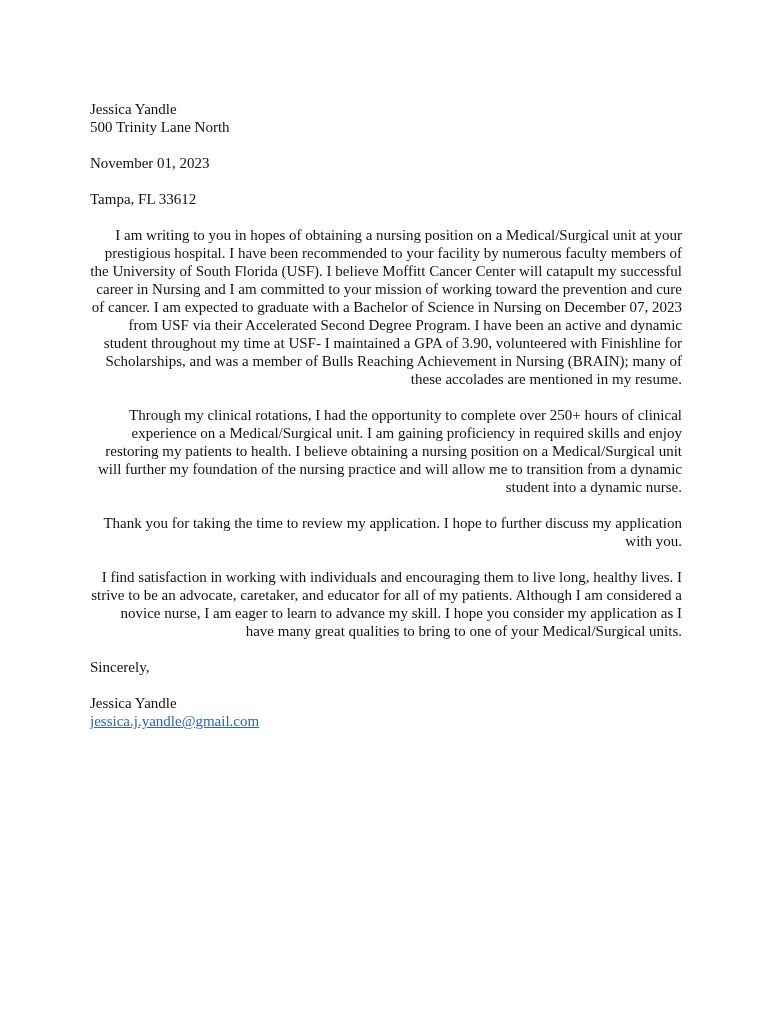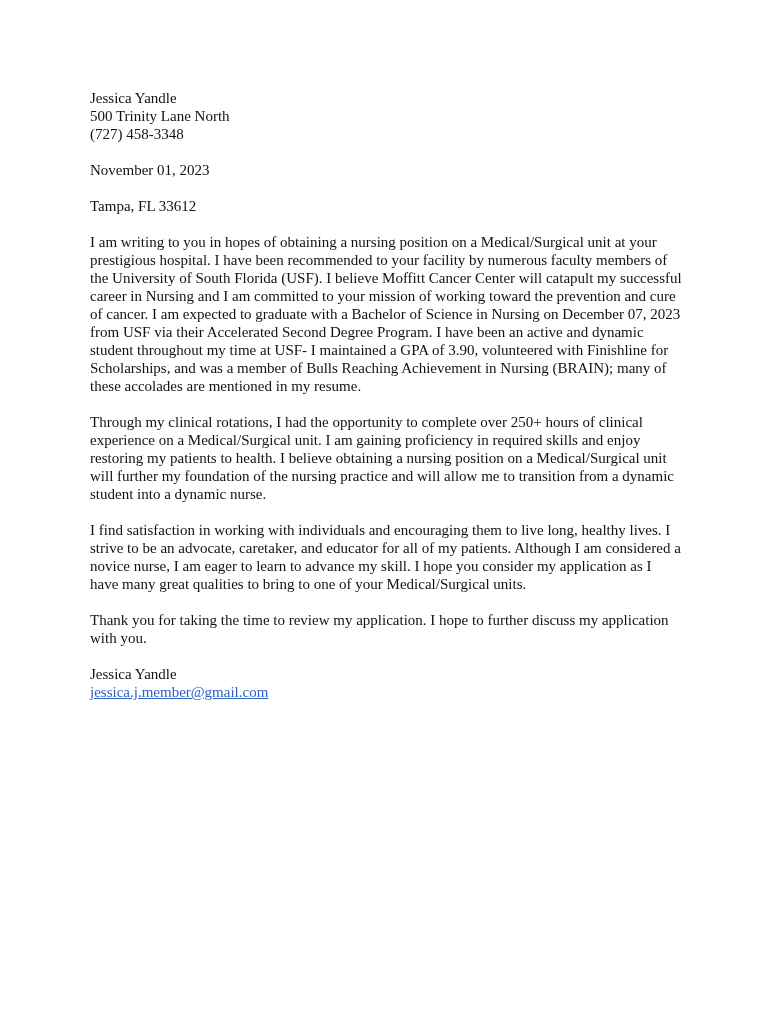--- a/index.html
+++ b/index.html
@@ -15,7 +15,7 @@
   }
   .letter {
     position: absolute;
-    top: 89px;
+    top: 100px;
     left: 90px;
     width: 592px;
     font-family: "Liberation Serif", serif;

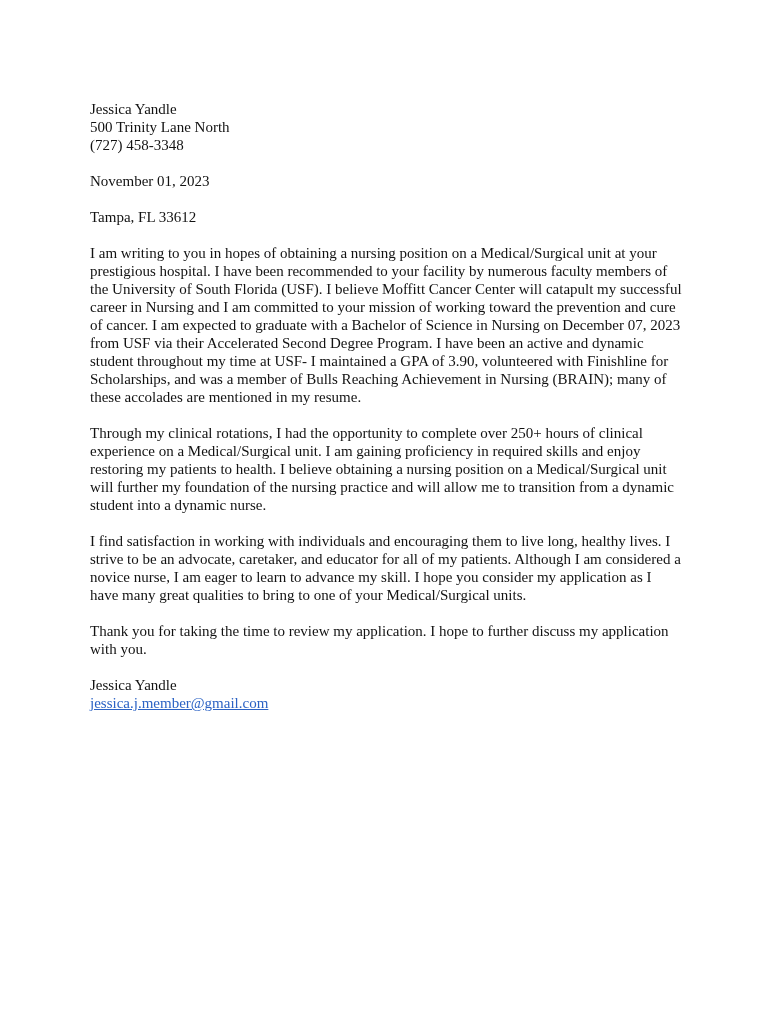--- a/index.html
+++ b/index.html
@@ -49,7 +49,6 @@
   <div class="block">
     <div class="line">Jessica Yandle</div>
     <div class="line">500 Trinity Lane North</div>
-    <div class="line">(727) 458-3348</div>
   </div>
 
   <div class="block">November 01, 2023</div>

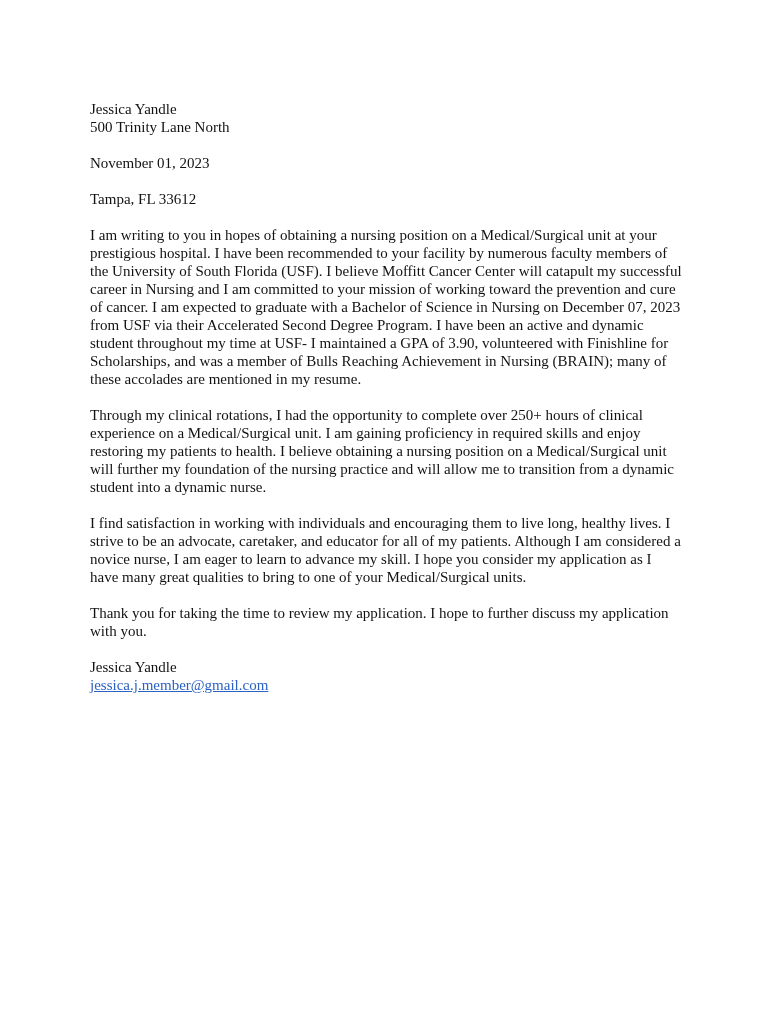--- a/index.html
+++ b/index.html
@@ -32,6 +32,7 @@
   }
   .para {
     margin: 0 0 18px 0;
+    text-align: right;
   }
   .email-link {
     text-decoration: underline;

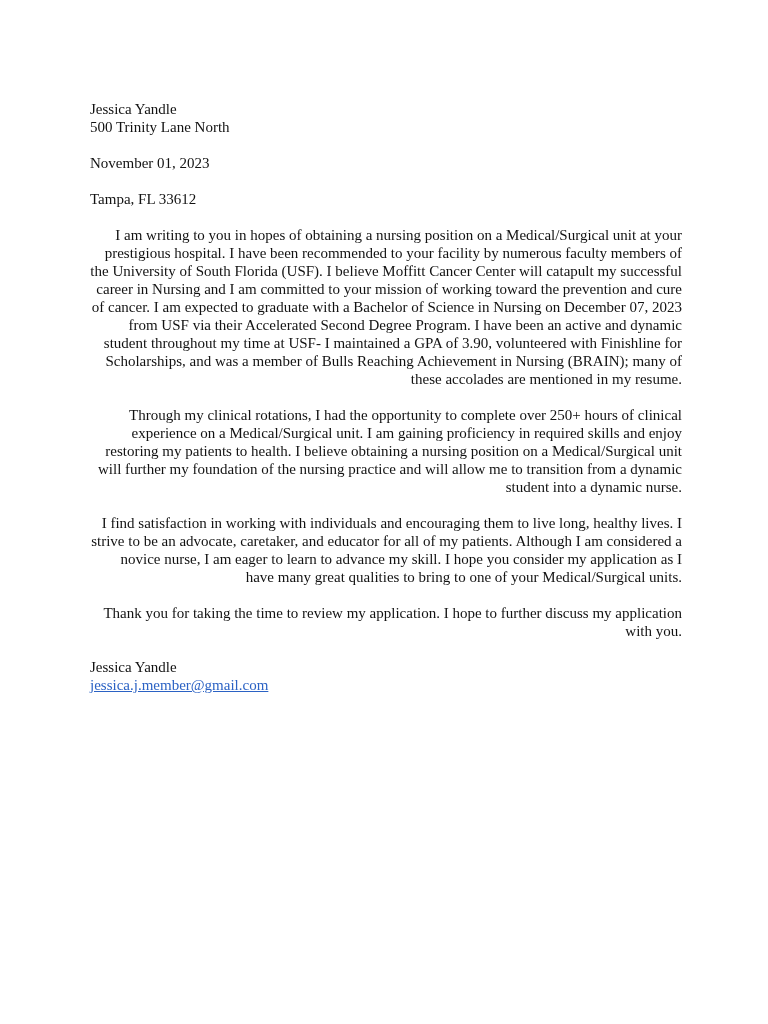--- a/index.html
+++ b/index.html
@@ -61,8 +61,8 @@
 
   <p class="para">I am writing to you in hopes of obtaining a nursing position on a Medical/Surgical unit at your prestigious hospital. I have been recommended to your facility by numerous faculty members of the University of South Florida (USF). I believe Moffitt Cancer Center will catapult my successful career in Nursing and I am committed to your mission of working toward the prevention and cure of cancer. I am expected to graduate with a Bachelor of Science in Nursing on December 07, 2023 from USF via their Accelerated Second Degree Program. I have been an active and dynamic student throughout my time at USF- I maintained a GPA of 3.90, volunteered with Finishline for Scholarships, and was a member of Bulls Reaching Achievement in Nursing (BRAIN); many of these accolades are mentioned in my resume.</p>
   <p class="para">Through my clinical rotations, I had the opportunity to complete over 250+ hours of clinical experience on a Medical/Surgical unit. I am gaining proficiency in required skills and enjoy restoring my patients to health. I believe obtaining a nursing position on a Medical/Surgical unit will further my foundation of the nursing practice and will allow me to transition from a dynamic student into a dynamic nurse.</p>
+  <p class="para">Thank you for taking the time to review my application. I hope to further discuss my application with you.</p>
   <p class="para">I find satisfaction in working with individuals and encouraging them to live long, healthy lives. I strive to be an advocate, caretaker, and educator for all of my patients. Although I am considered a novice nurse, I am eager to learn to advance my skill. I hope you consider my application as I have many great qualities to bring to one of your Medical/Surgical units.</p>
-  <p class="para">Thank you for taking the time to review my application. I hope to further discuss my application with you.</p>
 
 
   <div class="sig-block">

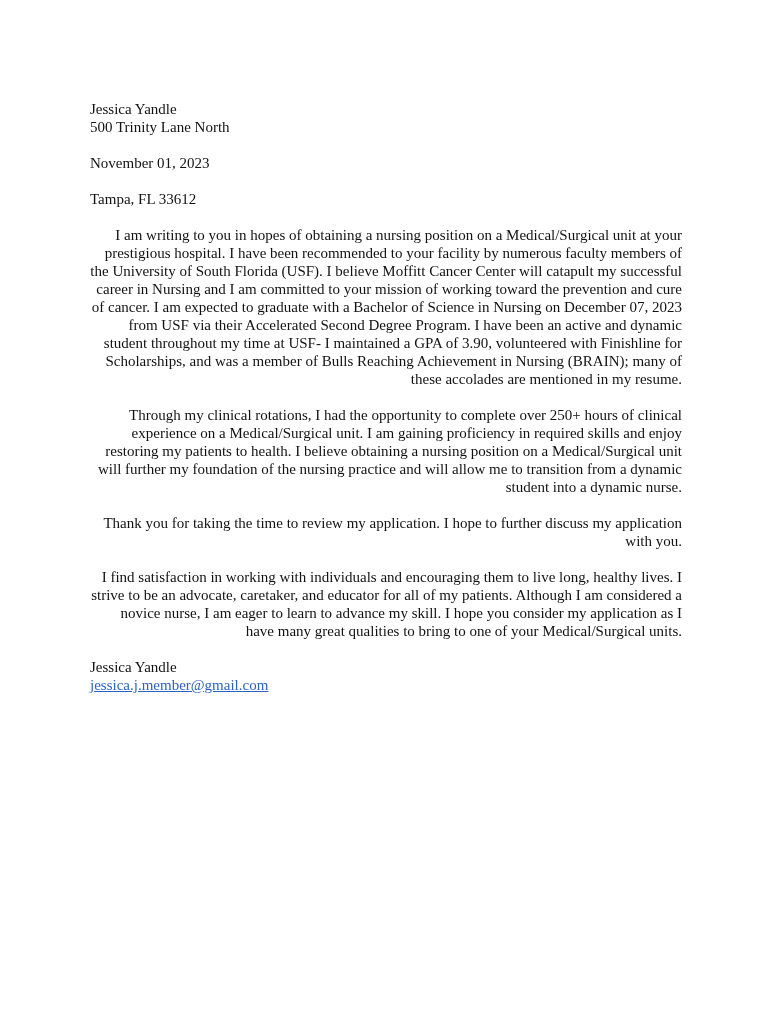--- a/index.html
+++ b/index.html
@@ -64,6 +64,7 @@
   <p class="para">Thank you for taking the time to review my application. I hope to further discuss my application with you.</p>
   <p class="para">I find satisfaction in working with individuals and encouraging them to live long, healthy lives. I strive to be an advocate, caretaker, and educator for all of my patients. Although I am considered a novice nurse, I am eager to learn to advance my skill. I hope you consider my application as I have many great qualities to bring to one of your Medical/Surgical units.</p>
 
+  <div class="block">Sincerely,</div>
 
   <div class="sig-block">
     <div class="line">Jessica Yandle</div>

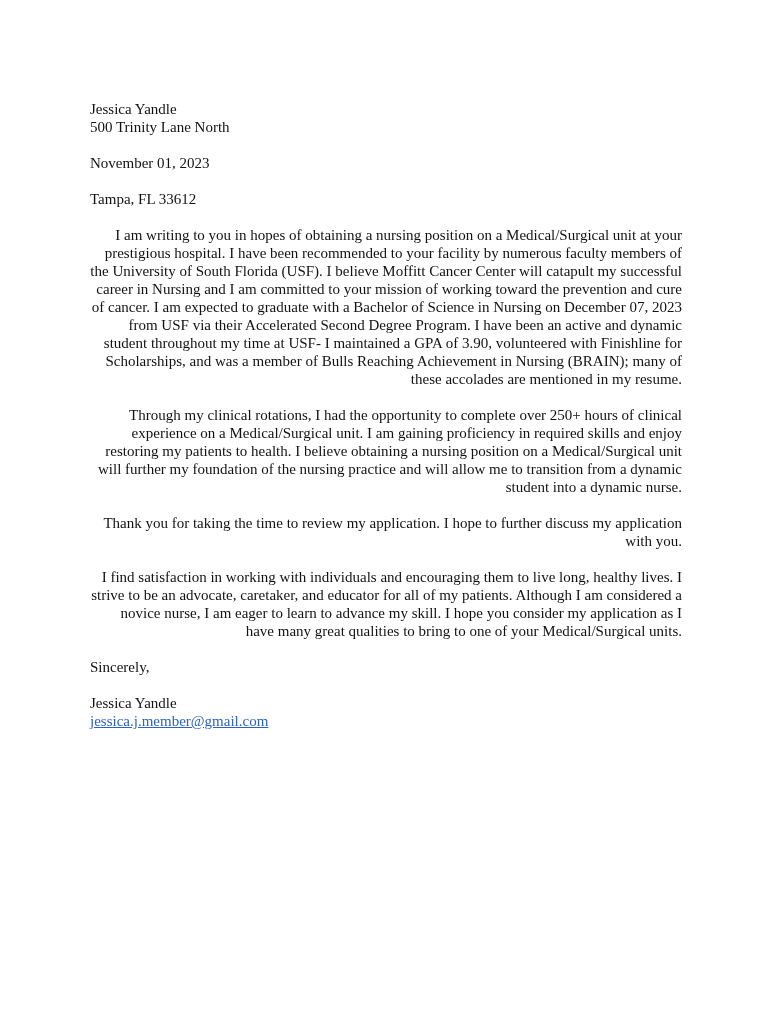--- a/index.html
+++ b/index.html
@@ -69,7 +69,7 @@
   <div class="sig-block">
     <div class="line">Jessica Yandle</div>
     <div class="line">
-      <a class="email-link" style="color: rgb(43, 98, 196);">jessica.j.member@gmail.com</a>
+      <a class="email-link" style="color: rgb(43, 98, 196);">jessica.j.yandle@gmail.com</a>
     </div>
   </div>
 

